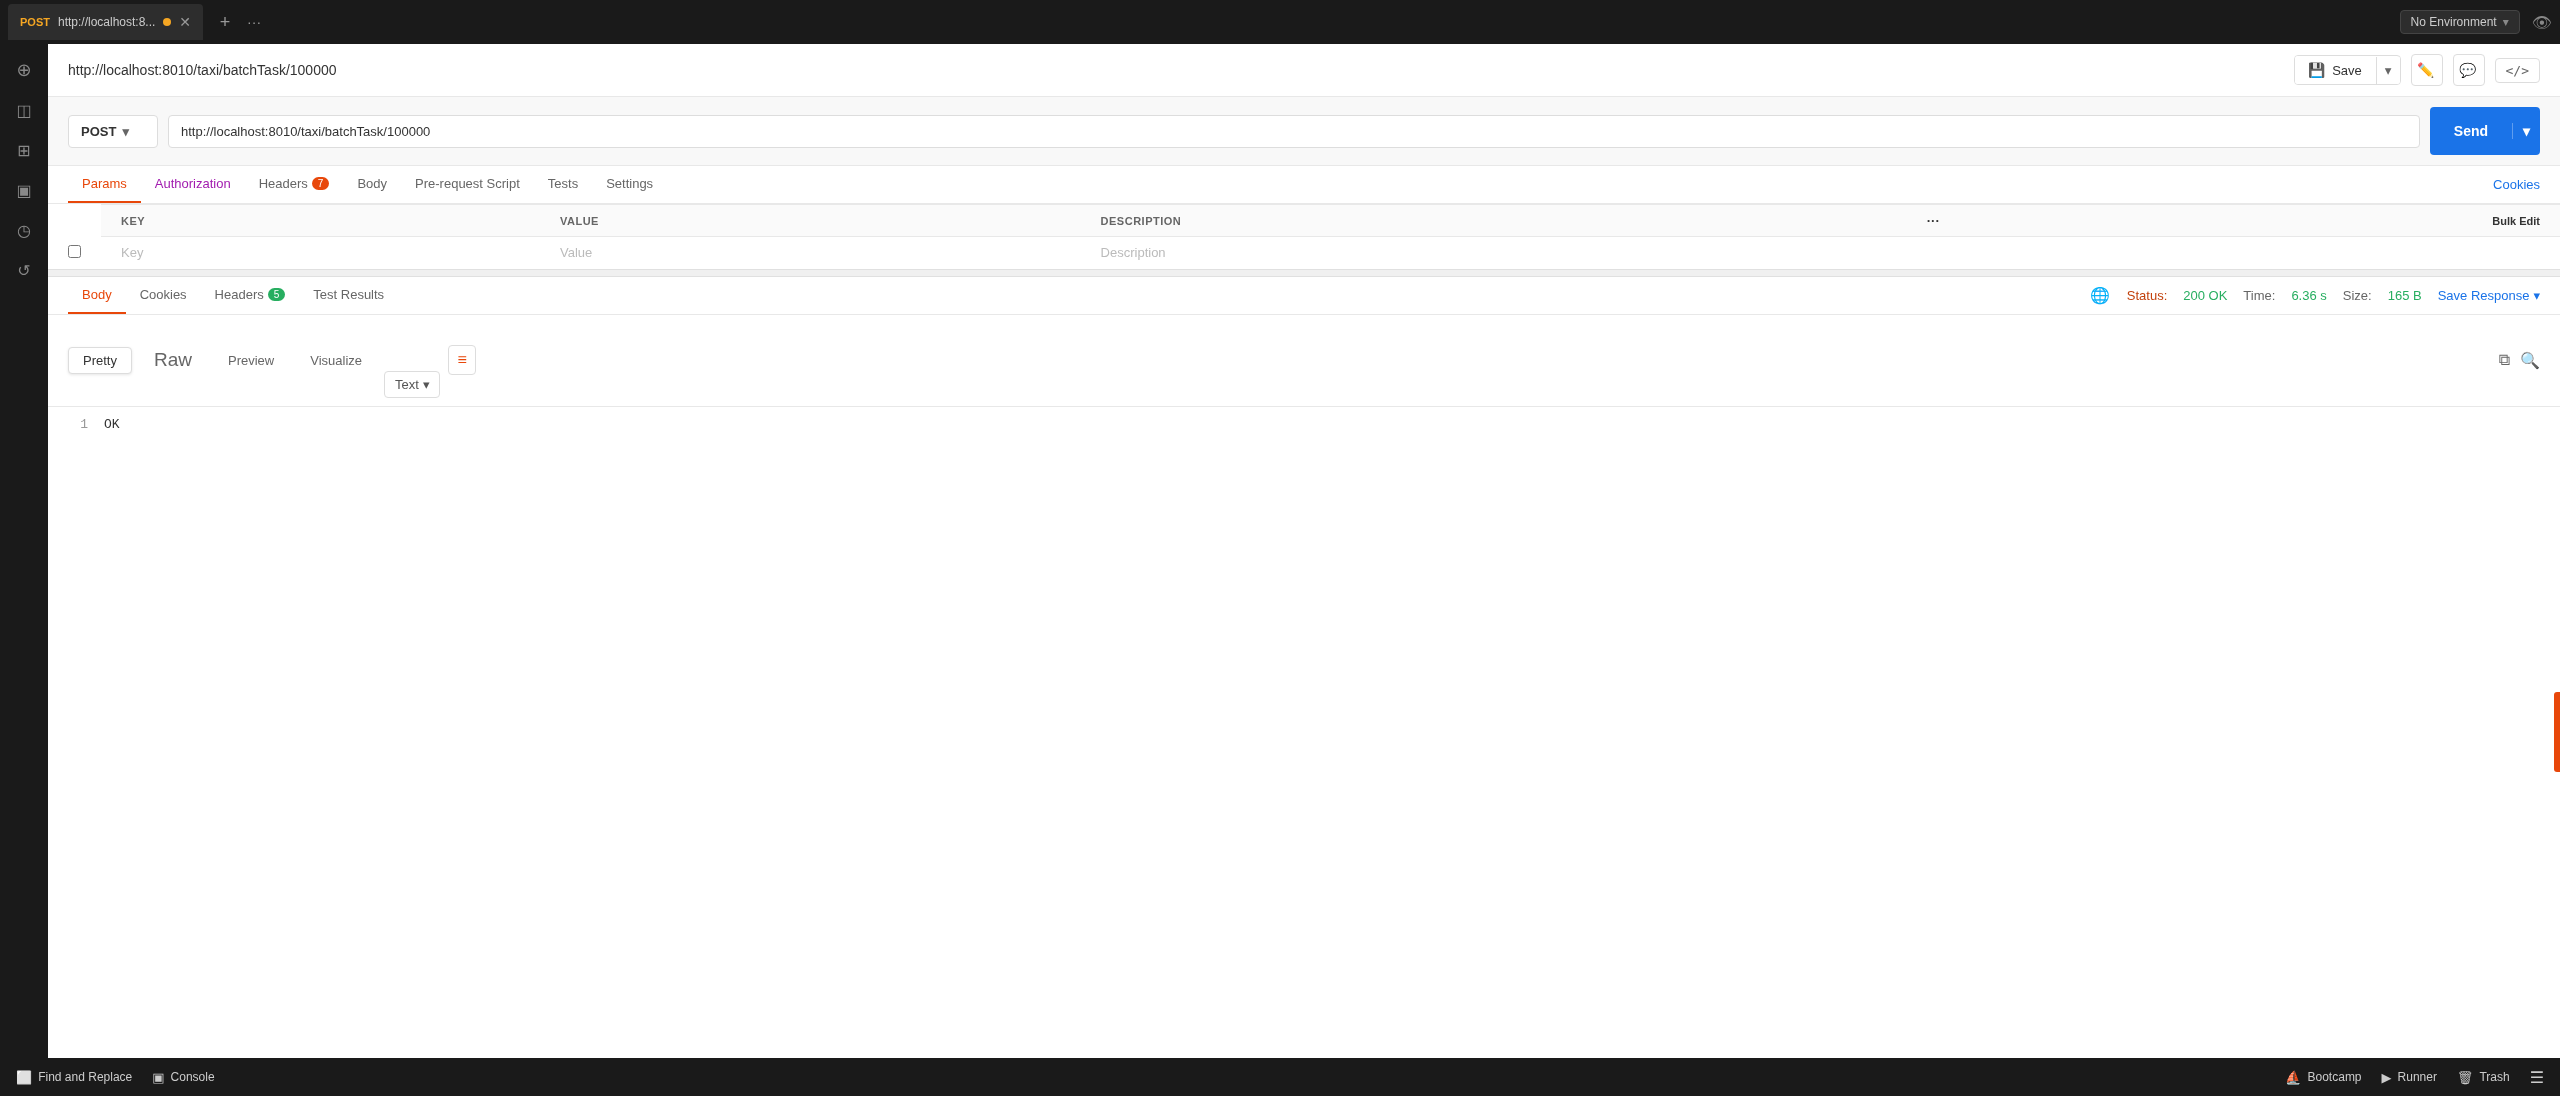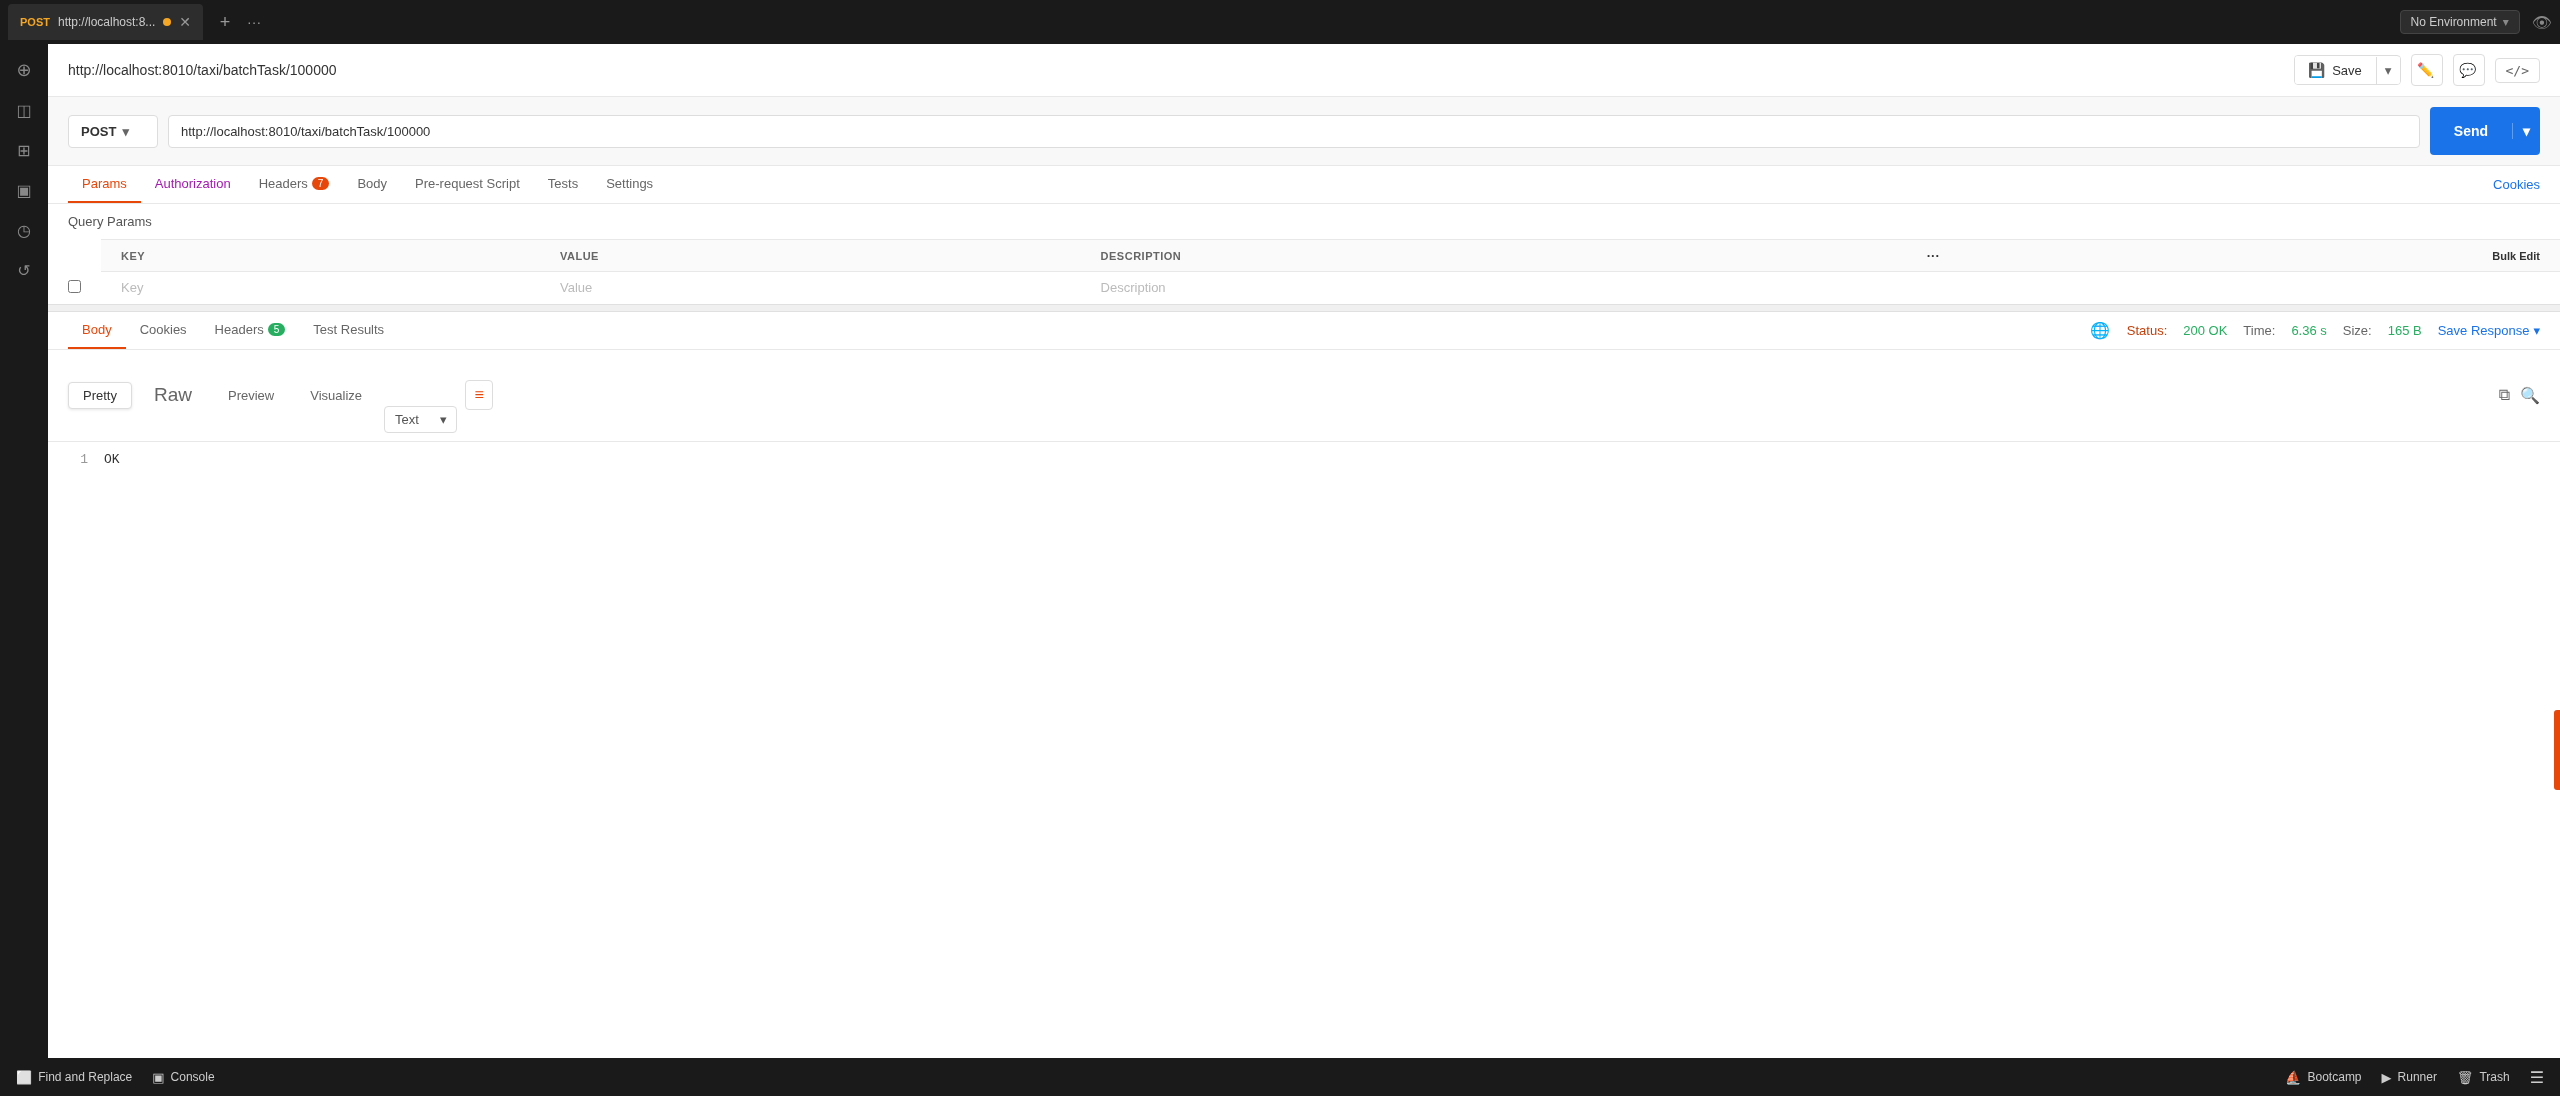--- a/index.html
+++ b/index.html
@@ -94,7 +94,6 @@
       <div style="margin-left:auto;color:#1a73e8;font-size:13px;cursor:pointer;">Cookies</div>
     </div>
 
-    <div style="padding:10px 20px;font-size:13px;color:#555;font-weight:500;background:#fff;flex-shrink:0;">Query Params</div>
 
     <div style="flex-shrink:0;">
       <table style="width:100%;border-collapse:collapse;">

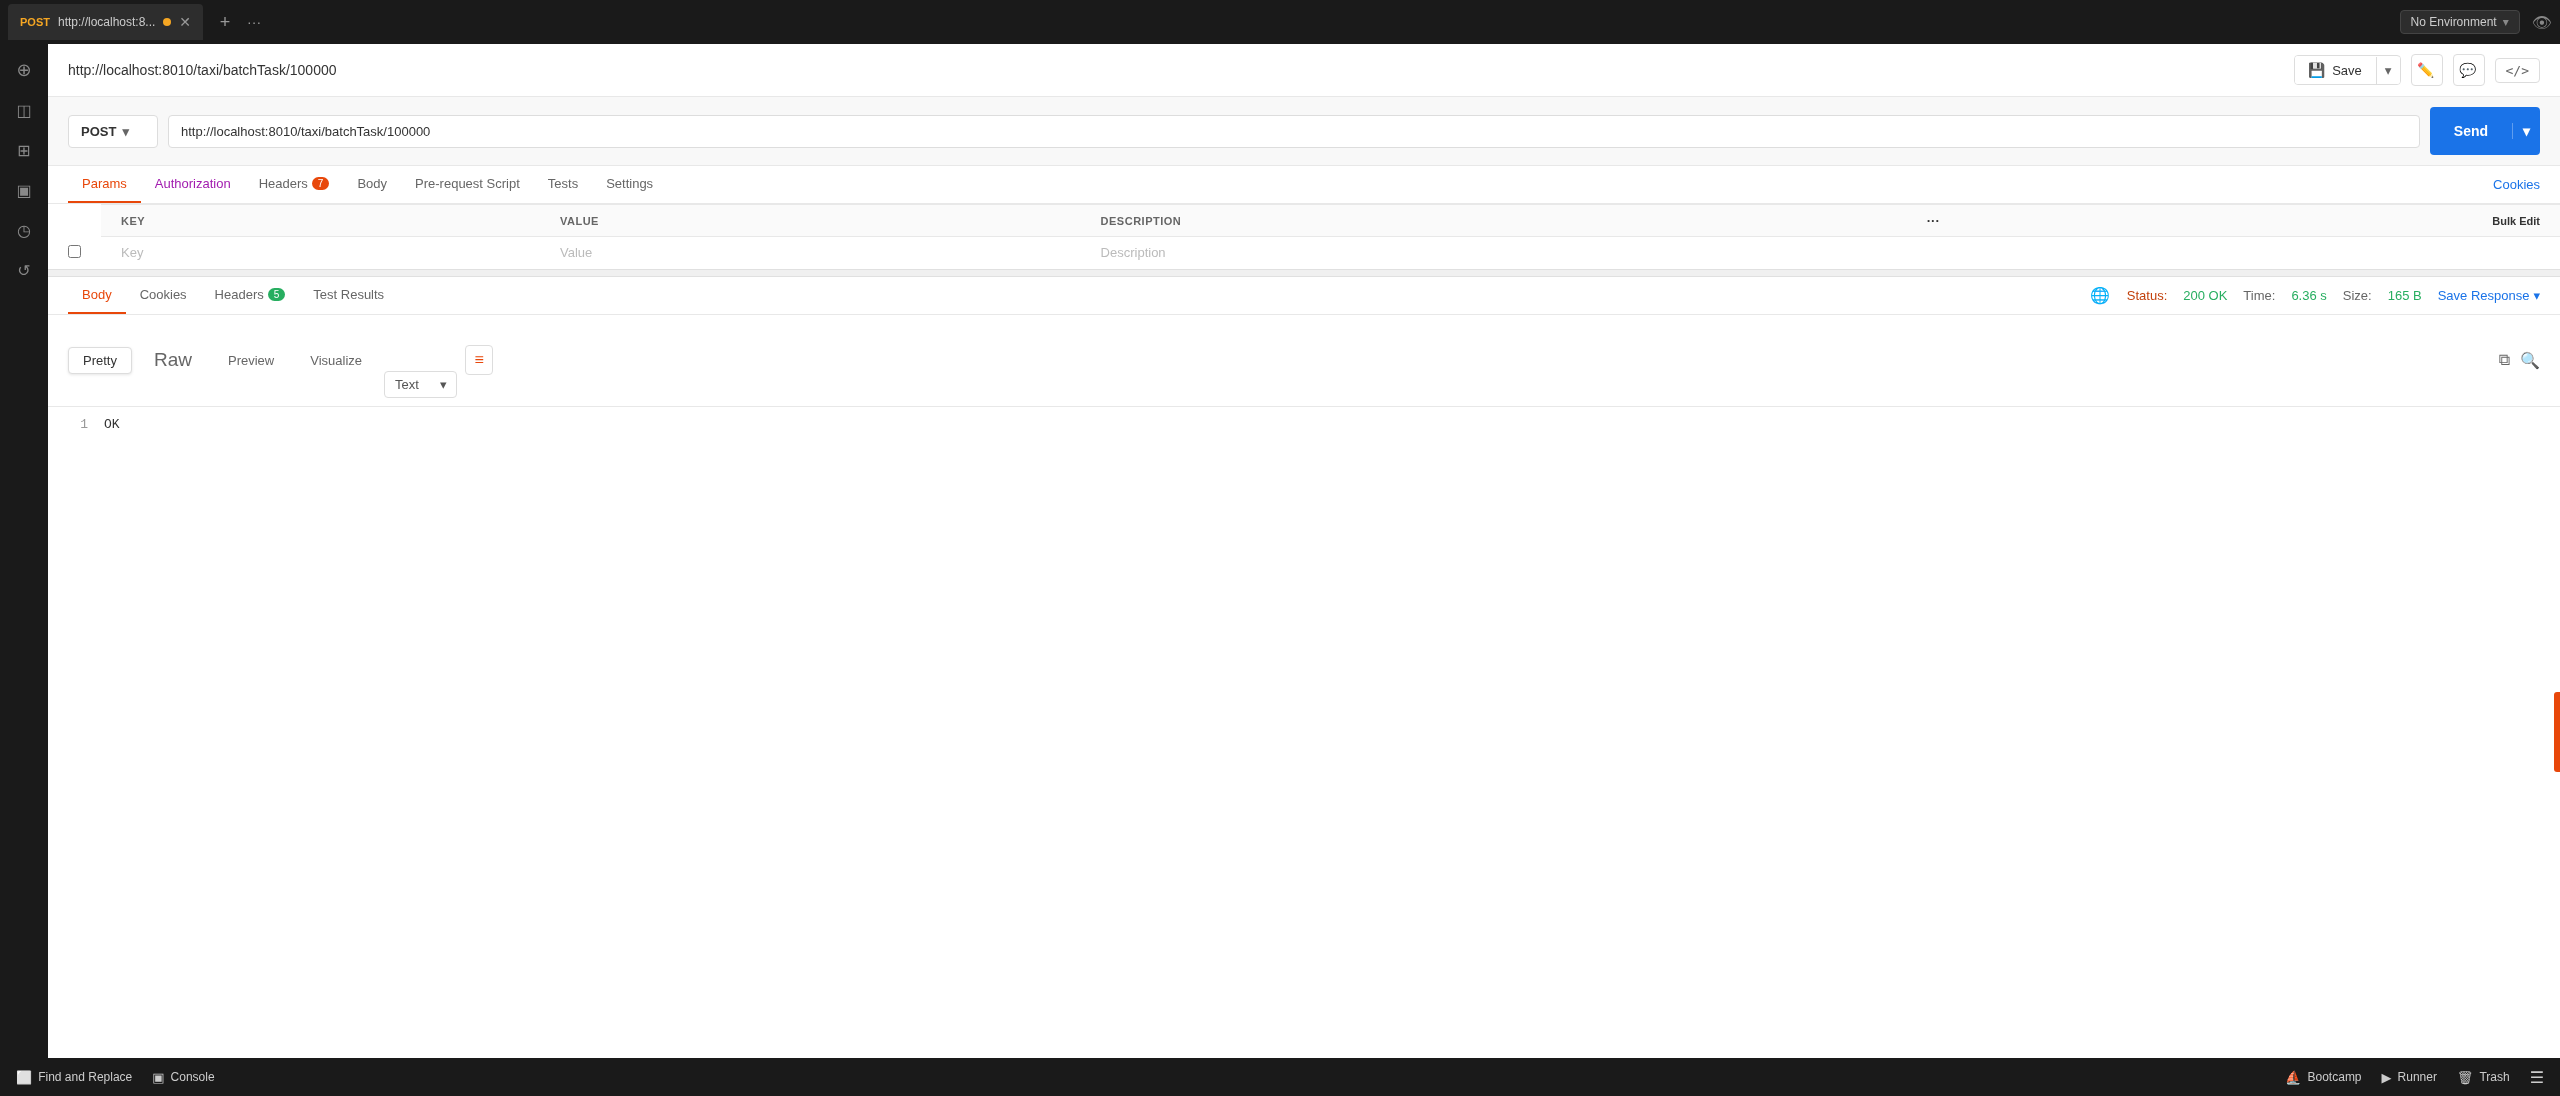--- a/index.html
+++ b/index.html
@@ -156,7 +156,7 @@
       <button style="padding:5px 14px;border-radius:4px;font-size:19px;color:#666;cursor:pointer;border:none;background:transparent;">Raw</button>
       <button style="padding:5px 14px;border-radius:4px;font-size:13px;color:#666;cursor:pointer;border:none;background:transparent;">Preview</button>
       <button style="padding:5px 14px;border-radius:4px;font-size:13px;color:#666;cursor:pointer;border:none;background:transparent;">Visualize</button>
-      <div style="border:1px solid #ddd;border-radius:4px;padding:5px 10px;font-size:13px;color:#555;background:#fff;cursor:pointer;display:flex;align-items:center;gap:21px;margin-top:48px;">
+      <div style="border:1px solid #ddd;border-radius:4px;padding:5px 10px;font-size:13px;color:#555;background:#fff;cursor:pointer;display:flex;align-items:center;gap:4px;margin-top:48px;">
         <span>Text</span>
         <span>▾</span>
       </div>

